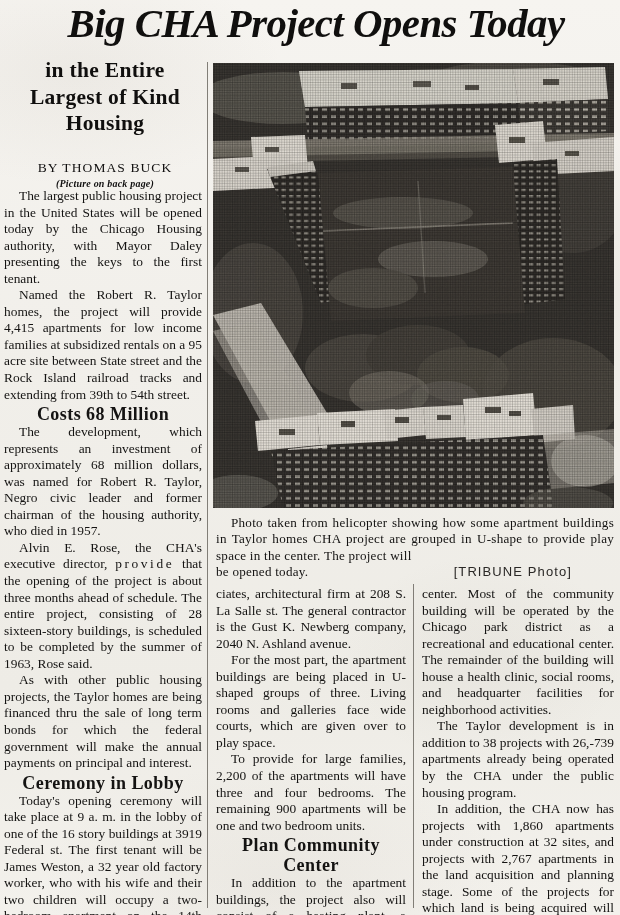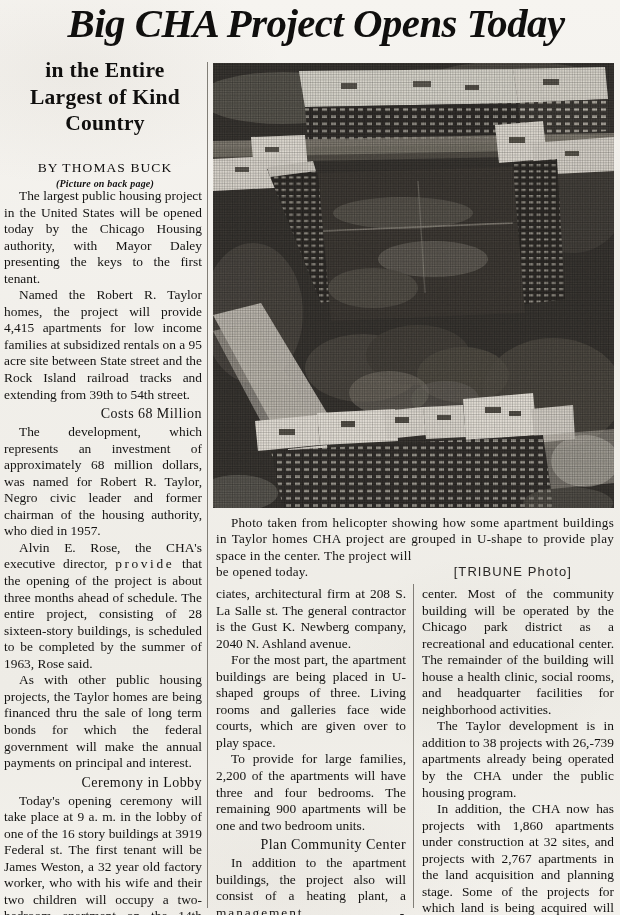--- a/index.html
+++ b/index.html
@@ -189,7 +189,7 @@
   <div id="deck">
     <span class="deck-line">in the Entire</span>
     <span class="deck-line">Largest of Kind</span>
-    <span class="deck-line">Country</span>
+    <span class="deck-line">Housing</span>
   </div>
 
   <div id="byline">

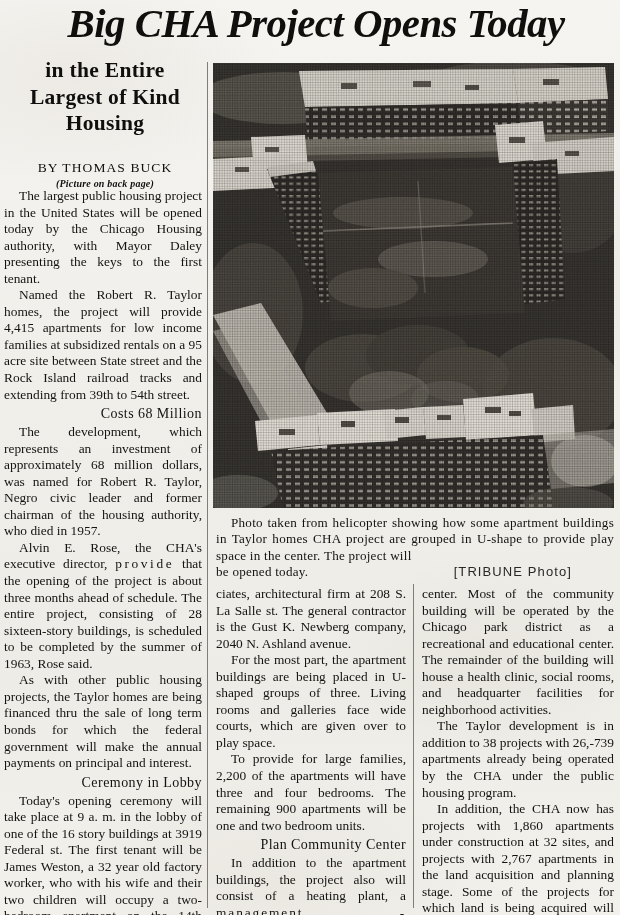--- a/index.html
+++ b/index.html
@@ -97,9 +97,9 @@
   .col p:last-child { text-align: justify; }
   .subhead {
     display: block;
-    text-align: right;
-    font-weight: normal;
-    font-size: 14px;
+    text-align: center;
+    font-weight: bold;
+    font-size: 18px;
     line-height: 20px;
     letter-spacing: .45px;
     text-indent: 0;

